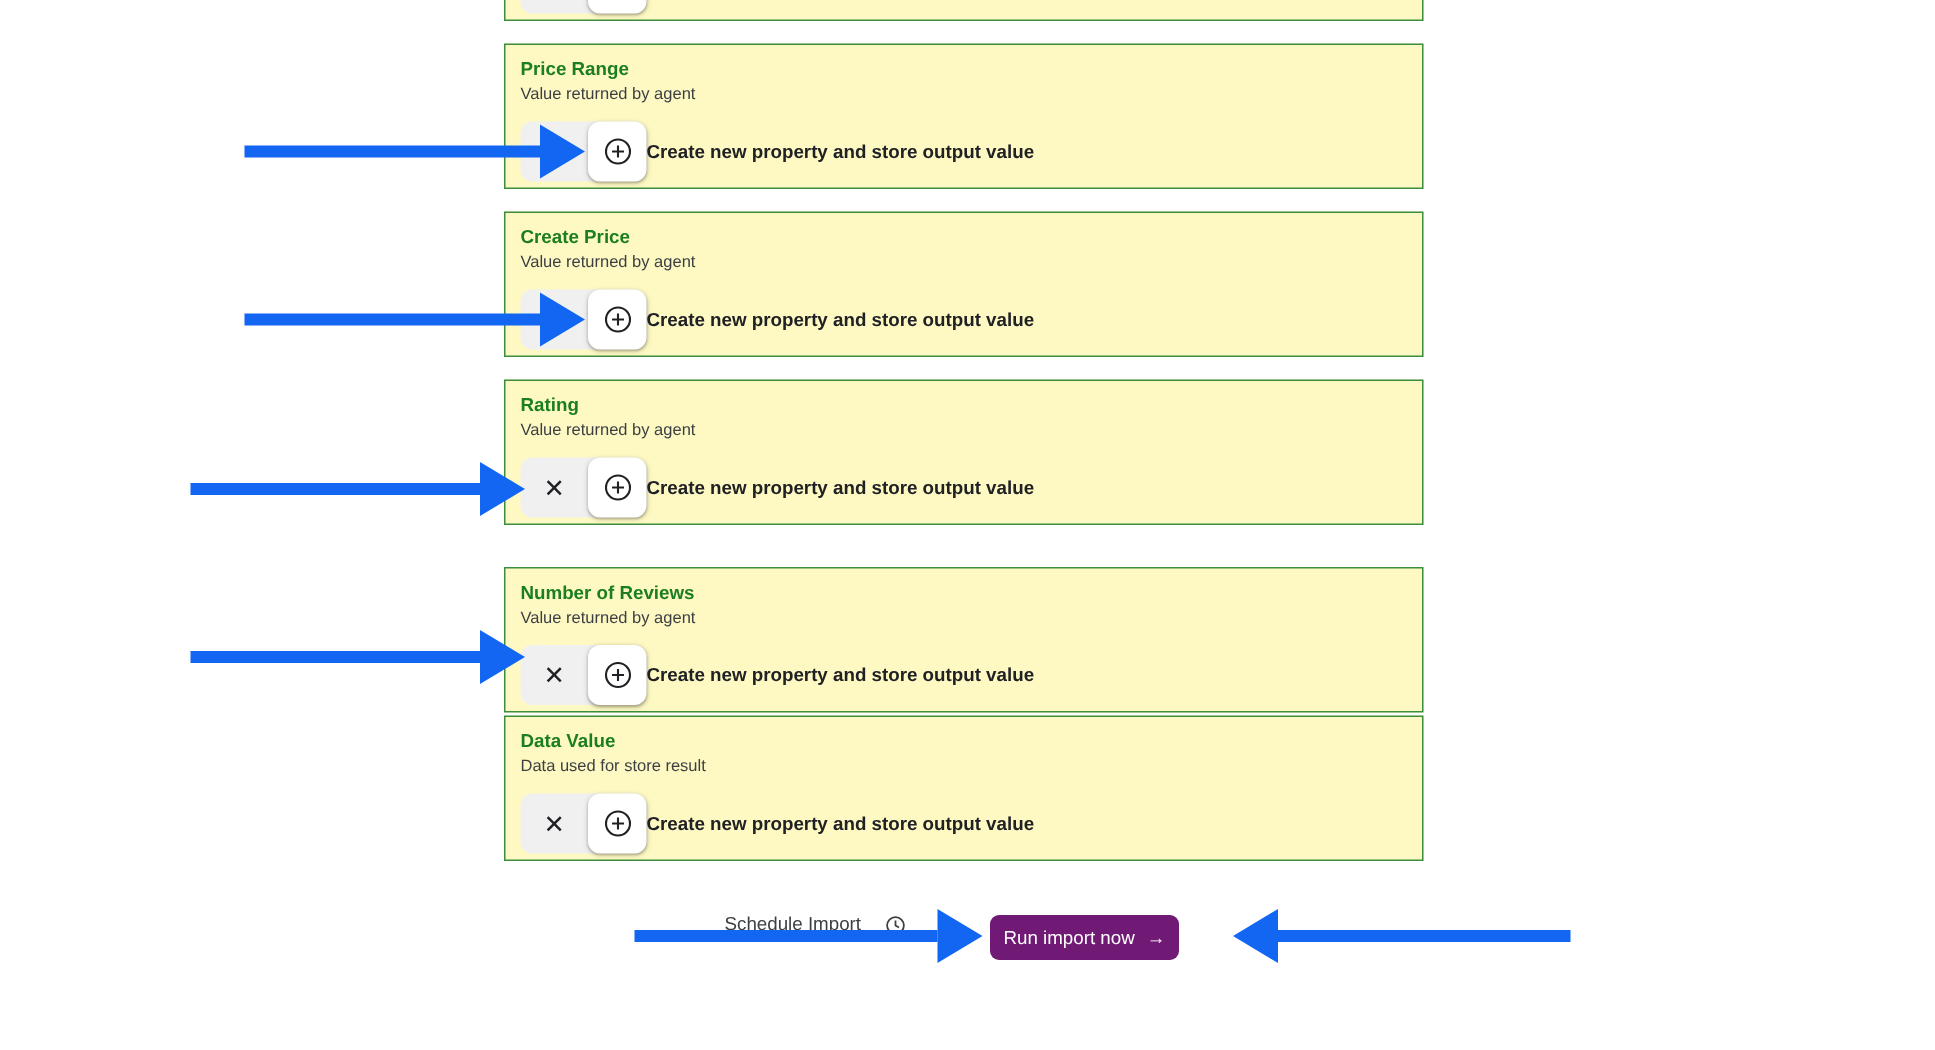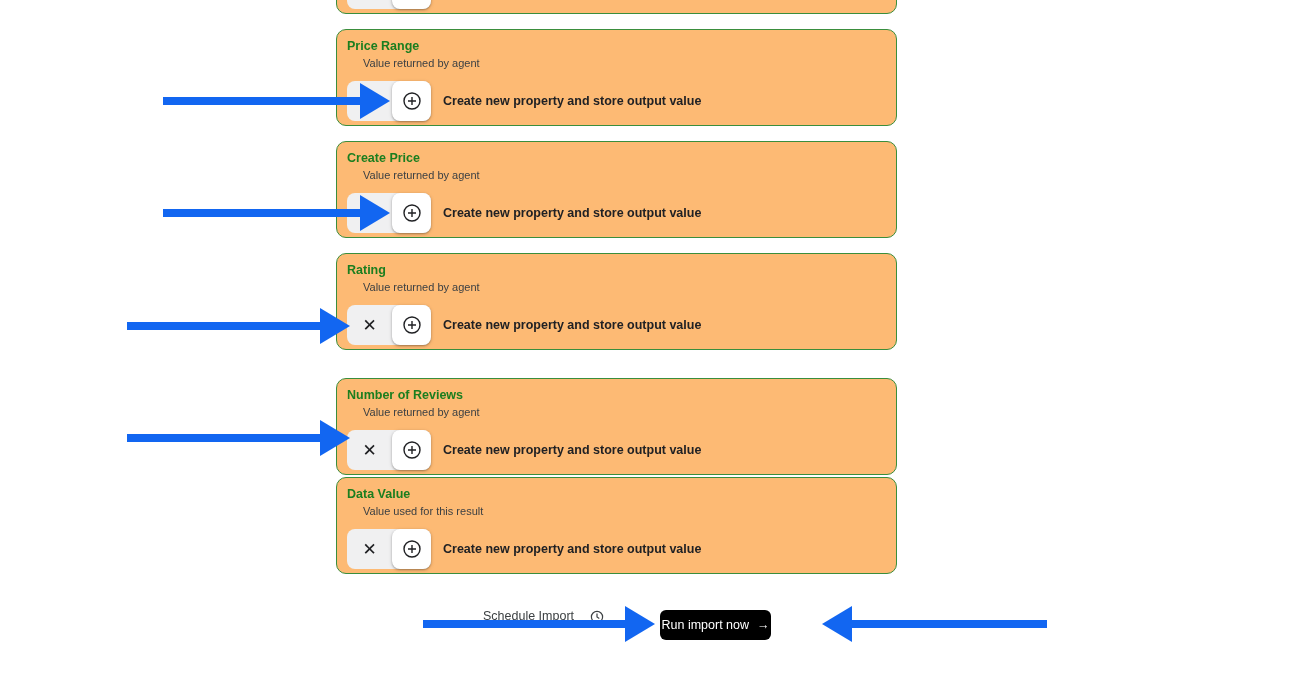--- a/index.html
+++ b/index.html
@@ -9,8 +9,8 @@
   }
   
   .card{
-    position:absolute;left:336px;width:561px;height:97px;box-sizing:border-box;
-    background:#fdba74;border:1.5px solid #3a8e3d;border-radius:10px;
+    position:absolute;left:336px;width:613px;height:97px;box-sizing:border-box;
+    background:#fef9c3;border:1.5px solid #3a8e3d;border-radius:0;
   }
   .card-title{
     position:absolute;left:10px;top:9px;font-size:12.5px;font-weight:bold;color:#1b7e1f;

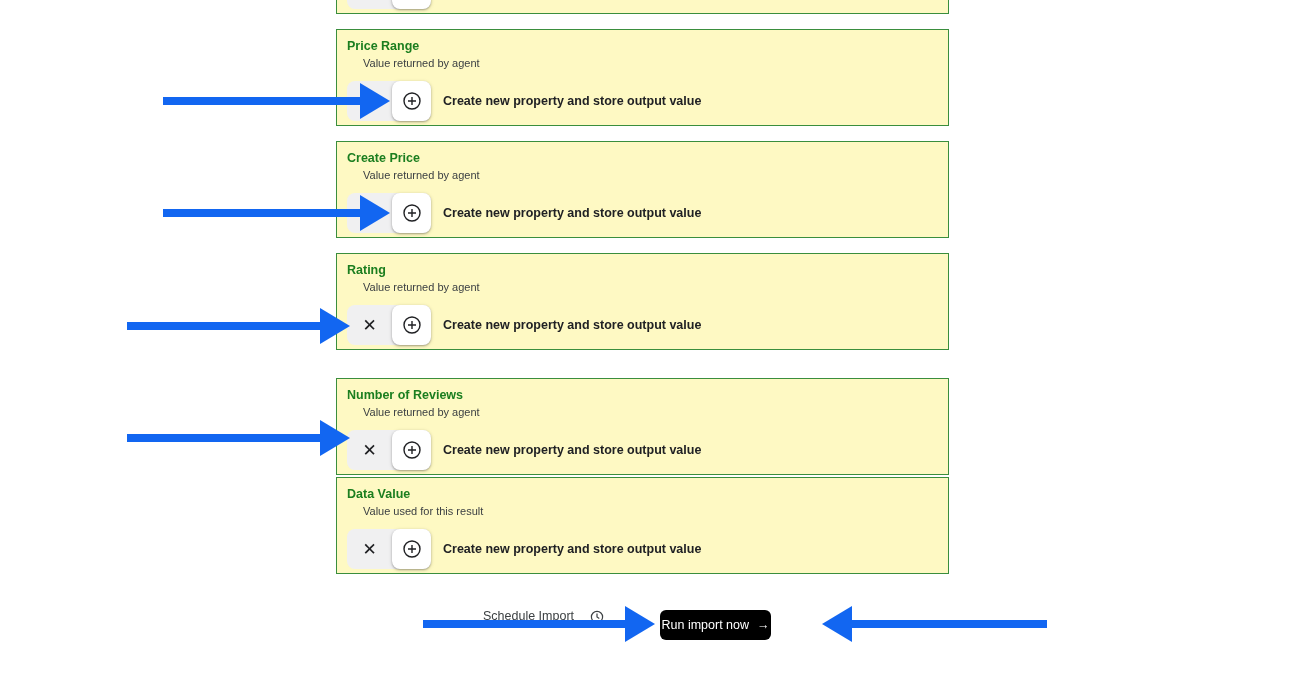--- a/index.html
+++ b/index.html
@@ -17,7 +17,7 @@
     white-space:nowrap;
   }
   .card-subtitle{
-    position:absolute;left:10px;top:27px;font-size:11px;color:#3c4043;white-space:nowrap;margin-left:16px;
+    position:absolute;left:10px;top:27px;font-size:11px;color:#3c4043;white-space:nowrap;
   }
   .action-row{
     position:absolute;left:10px;top:51px;display:flex;align-items:center;

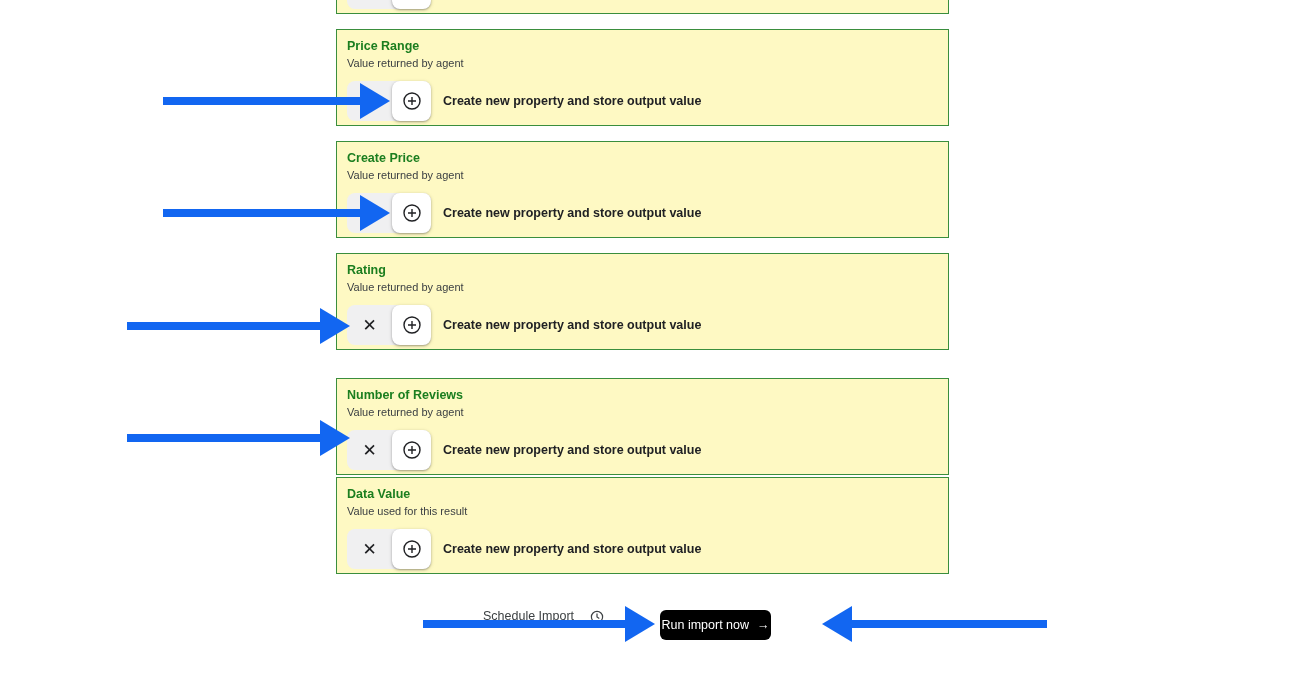--- a/index.html
+++ b/index.html
@@ -36,7 +36,7 @@
     display:flex;align-items:center;justify-content:center;
   }
   .action-label{
-    margin-left:12px;font-size:12.5px;font-weight:bold;color:#202124;white-space:nowrap;
+    font-size:12.5px;font-weight:bold;color:#202124;white-space:nowrap;
   }
   
   .schedule{

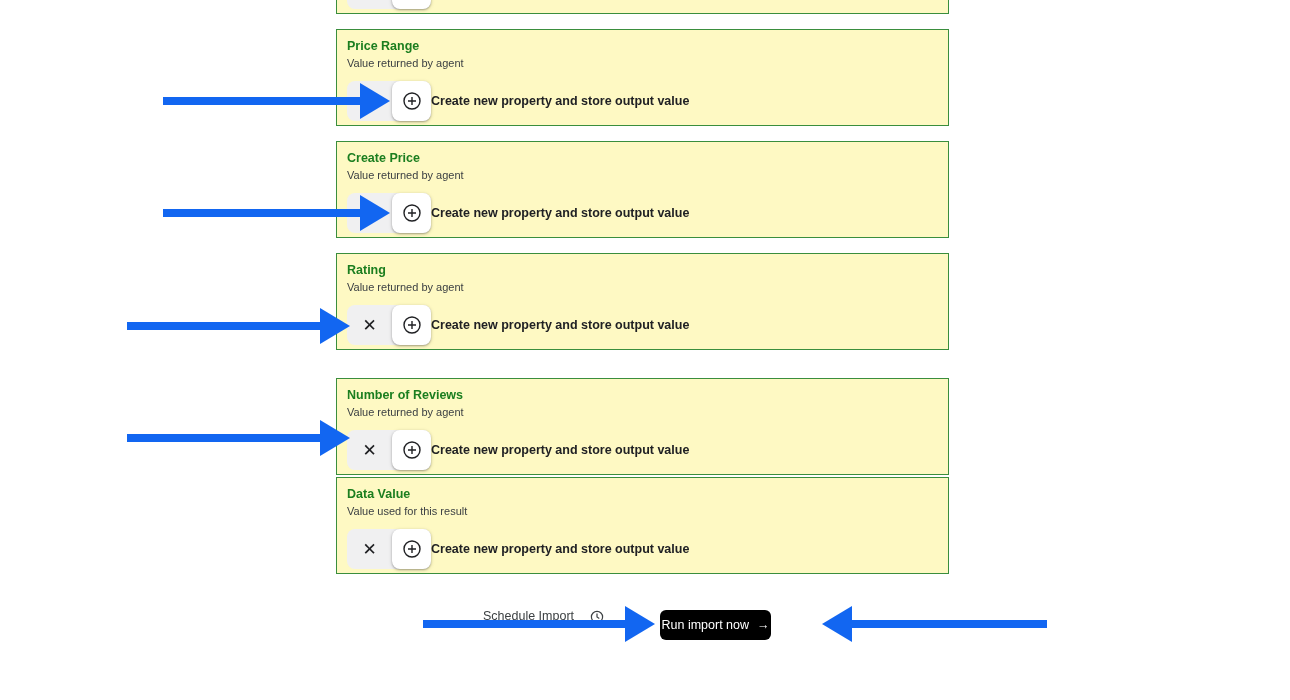--- a/index.html
+++ b/index.html
@@ -153,7 +153,7 @@
 
   <div class="card" style="top:477px">
     <div class="card-title">Data Value</div>
-    <div class="card-subtitle">Value used for this result</div>
+    <div class="card-subtitle">Data used for store result</div>
     <div class="action-row">
       <div class="toggle">
         <div class="x-btn">✕</div>

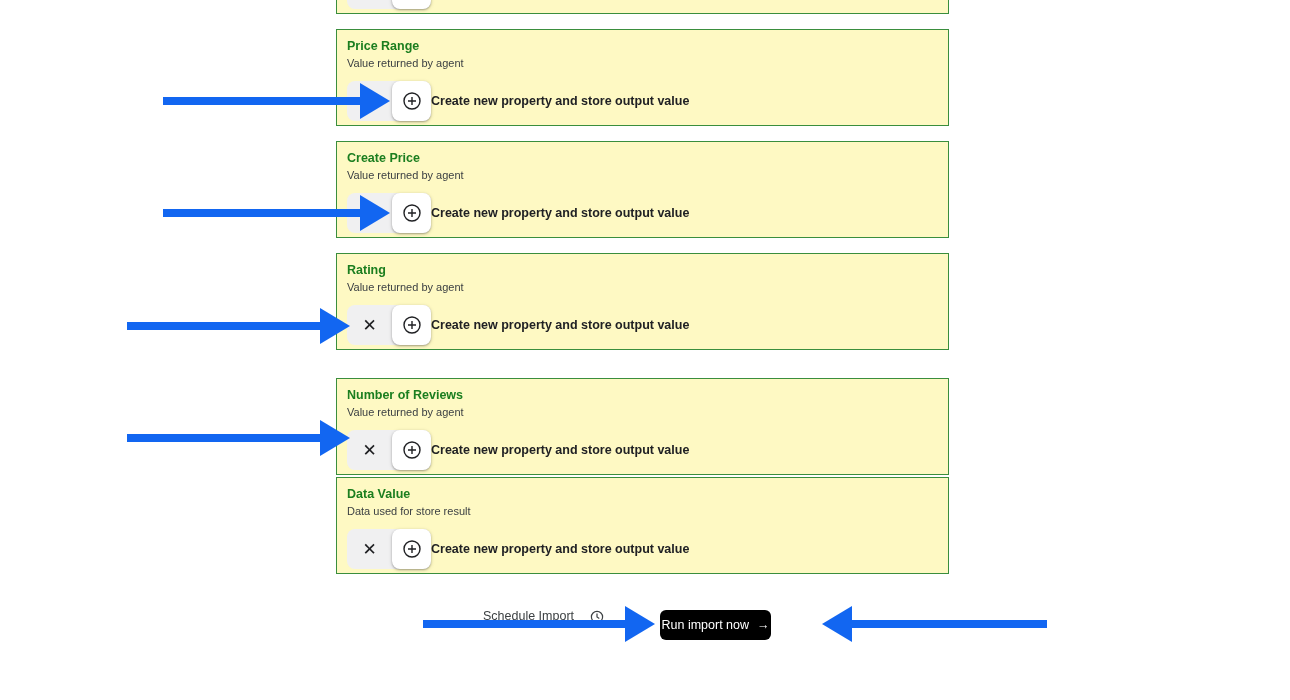--- a/index.html
+++ b/index.html
@@ -45,8 +45,8 @@
     cursor:pointer;white-space:nowrap;
   }
   .run-btn{
-    position:absolute;left:660px;top:610px;width:111px;height:30px;box-sizing:border-box;
-    background:#000000;border-radius:6px;border:none;cursor:pointer;
+    position:absolute;left:660px;top:610px;width:126px;height:30px;box-sizing:border-box;
+    background:#701a75;border-radius:6px;border:none;cursor:pointer;
     display:flex;align-items:center;justify-content:center;gap:8px;
     color:#ffffff;font-size:12.5px;font-weight:500;font-family:"Liberation Sans",sans-serif;
     white-space:nowrap;

